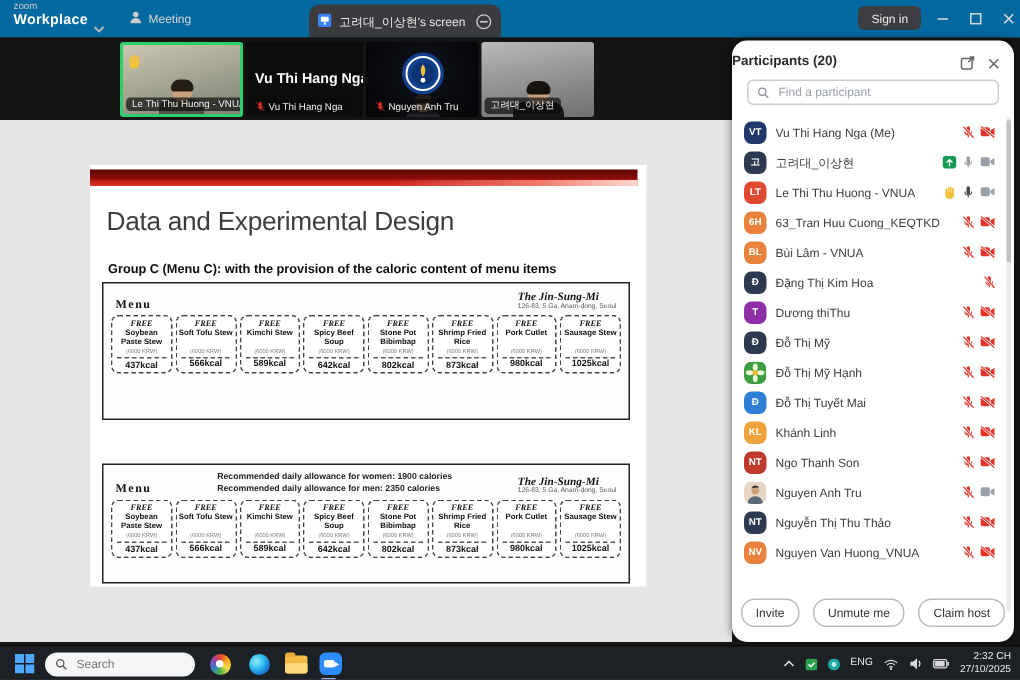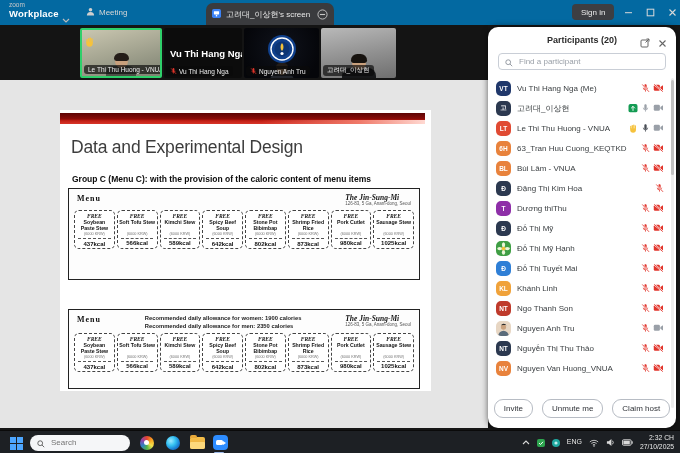--- a/index.html
+++ b/index.html
@@ -76,7 +76,7 @@
   
   .panel{position:absolute;left:488px;top:27px;width:188px;height:401px;background:#fff;border-radius:10px;
          box-shadow:0 0 6px rgba(0,0,0,.6);}
-  .panel-title{position:absolute;left:0;top:8px;width:100%;text-align:center;font-size:9px;font-weight:bold;color:#2b2b2b;}
+  .panel-title{position:absolute;left:0;top:8px;width:100%;font-size:9px;font-weight:bold;color:#2b2b2b;}
   .panel-pop{position:absolute;right:26px;top:7px;}
   .panel-close{position:absolute;right:9px;top:7px;}
   .searchbox{position:absolute;left:10px;top:26px;width:168px;height:17px;border:1px solid #c9ced6;border-radius:4px;

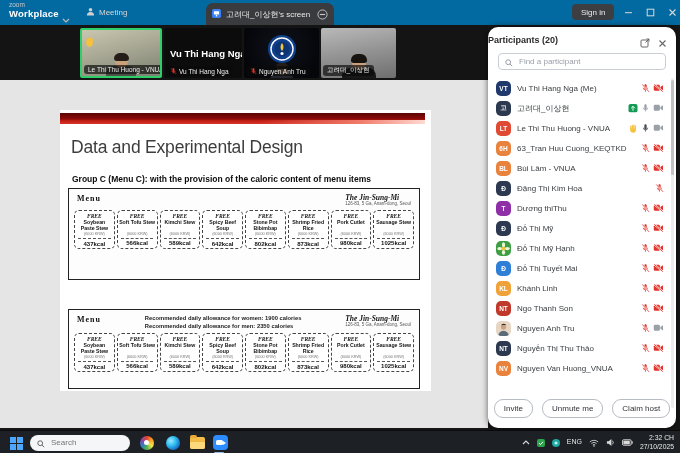--- a/index.html
+++ b/index.html
@@ -58,7 +58,7 @@
   .gh-c{top:64px;} .gh-d{top:187px;}
   .menubox{position:absolute;left:8px;width:352px;border:1.5px solid #222;background:#fdfdfd;box-sizing:border-box;}
   .mb-c{top:78px;height:92px;} .mb-d{top:199px;height:80px;}
-  .mb-head{display:flex;justify-content:space-between;align-items:flex-start;padding:5px 8px 1px 8px;}
+  .mb-head{display:flex;justify-content:space-between;align-items:flex-end;padding:5px 8px 1px 8px;}
   .menu-word{font-family:"Liberation Serif",serif;font-weight:bold;font-size:8px;letter-spacing:1px;}
   .rest{text-align:left;line-height:1.1;}
   .rest-name{font-family:"Liberation Serif",serif;font-style:italic;font-weight:bold;font-size:7.5px;}

